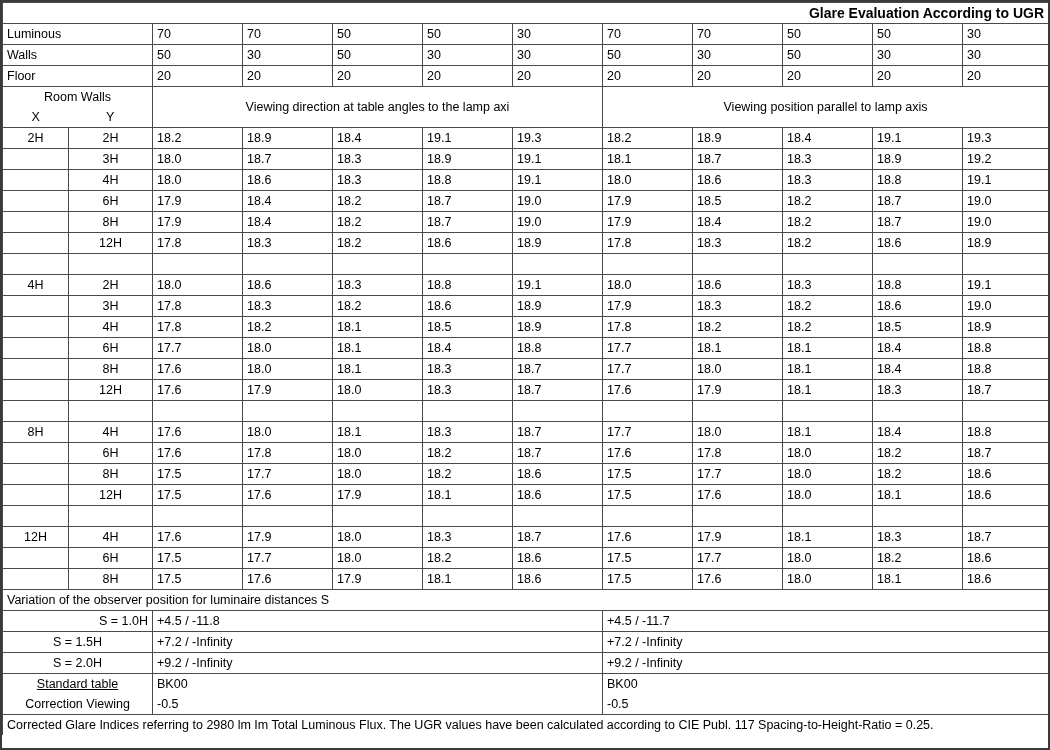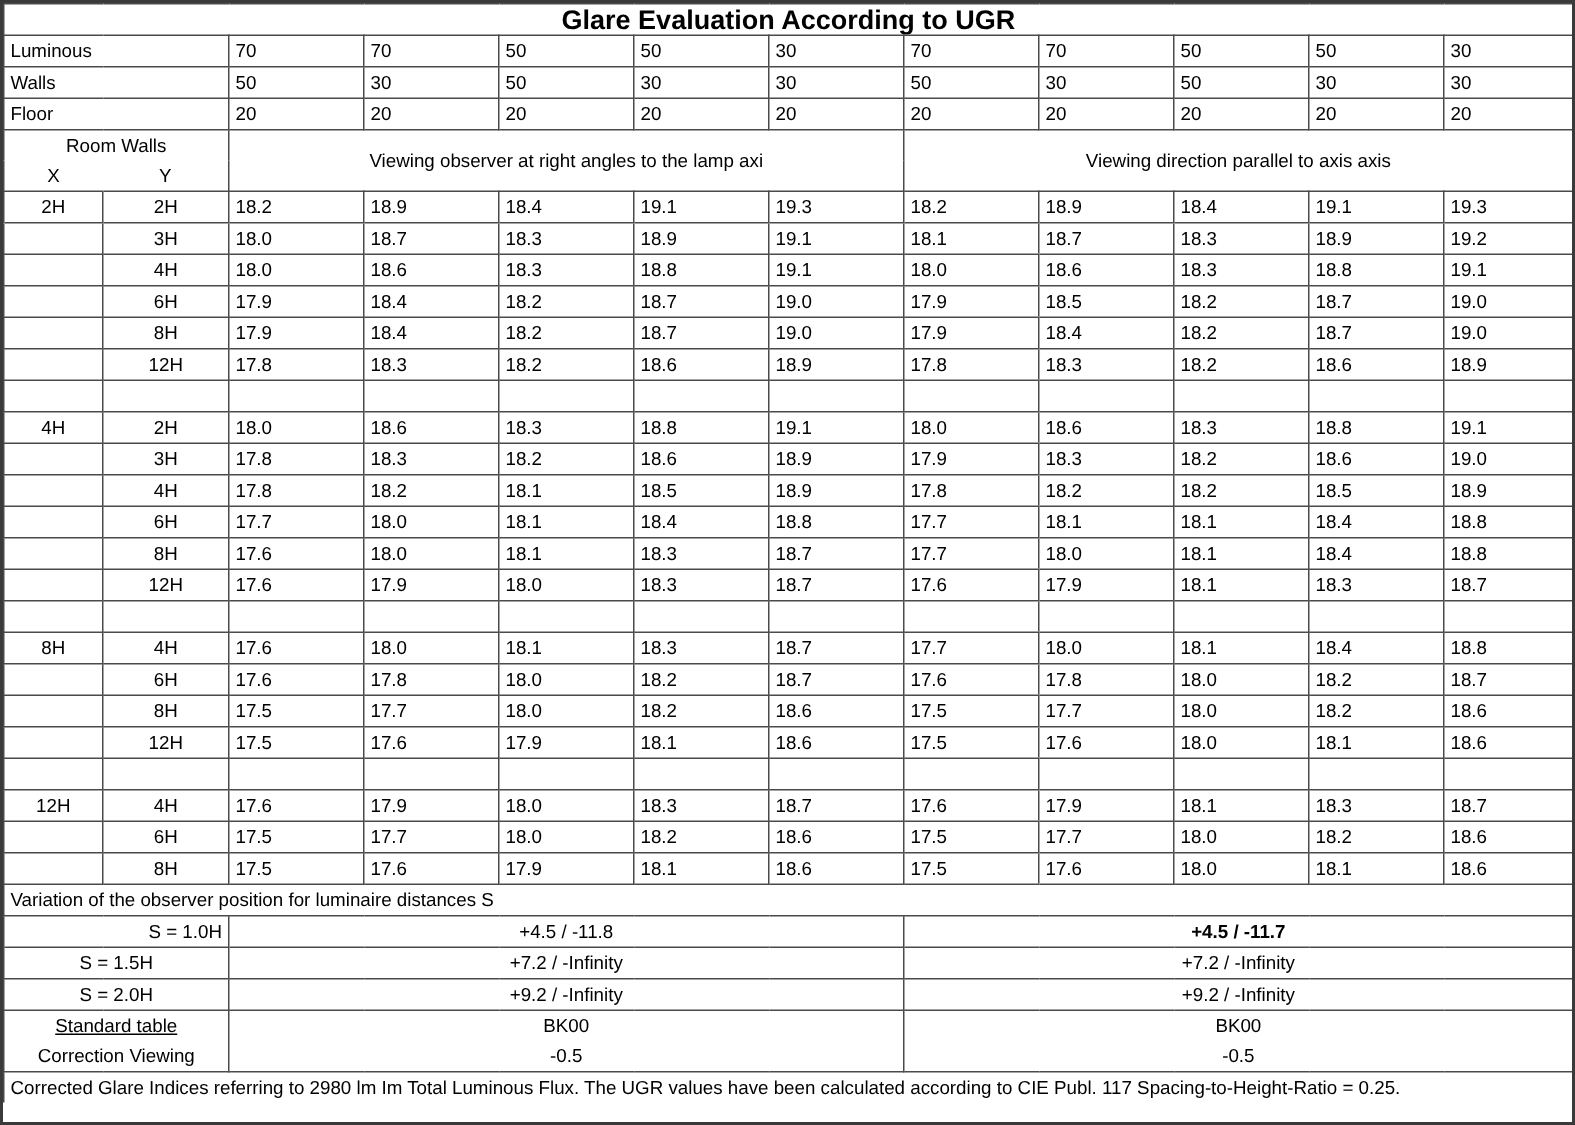--- a/index.html
+++ b/index.html
@@ -37,8 +37,8 @@
   }
   .title-cell {
     font-weight: bold;
-    font-size: 18px;
-    text-align: center;
+    font-size: 14px;
+    text-align: right;
     padding-left: 6px;
   }
   .rowlabel {

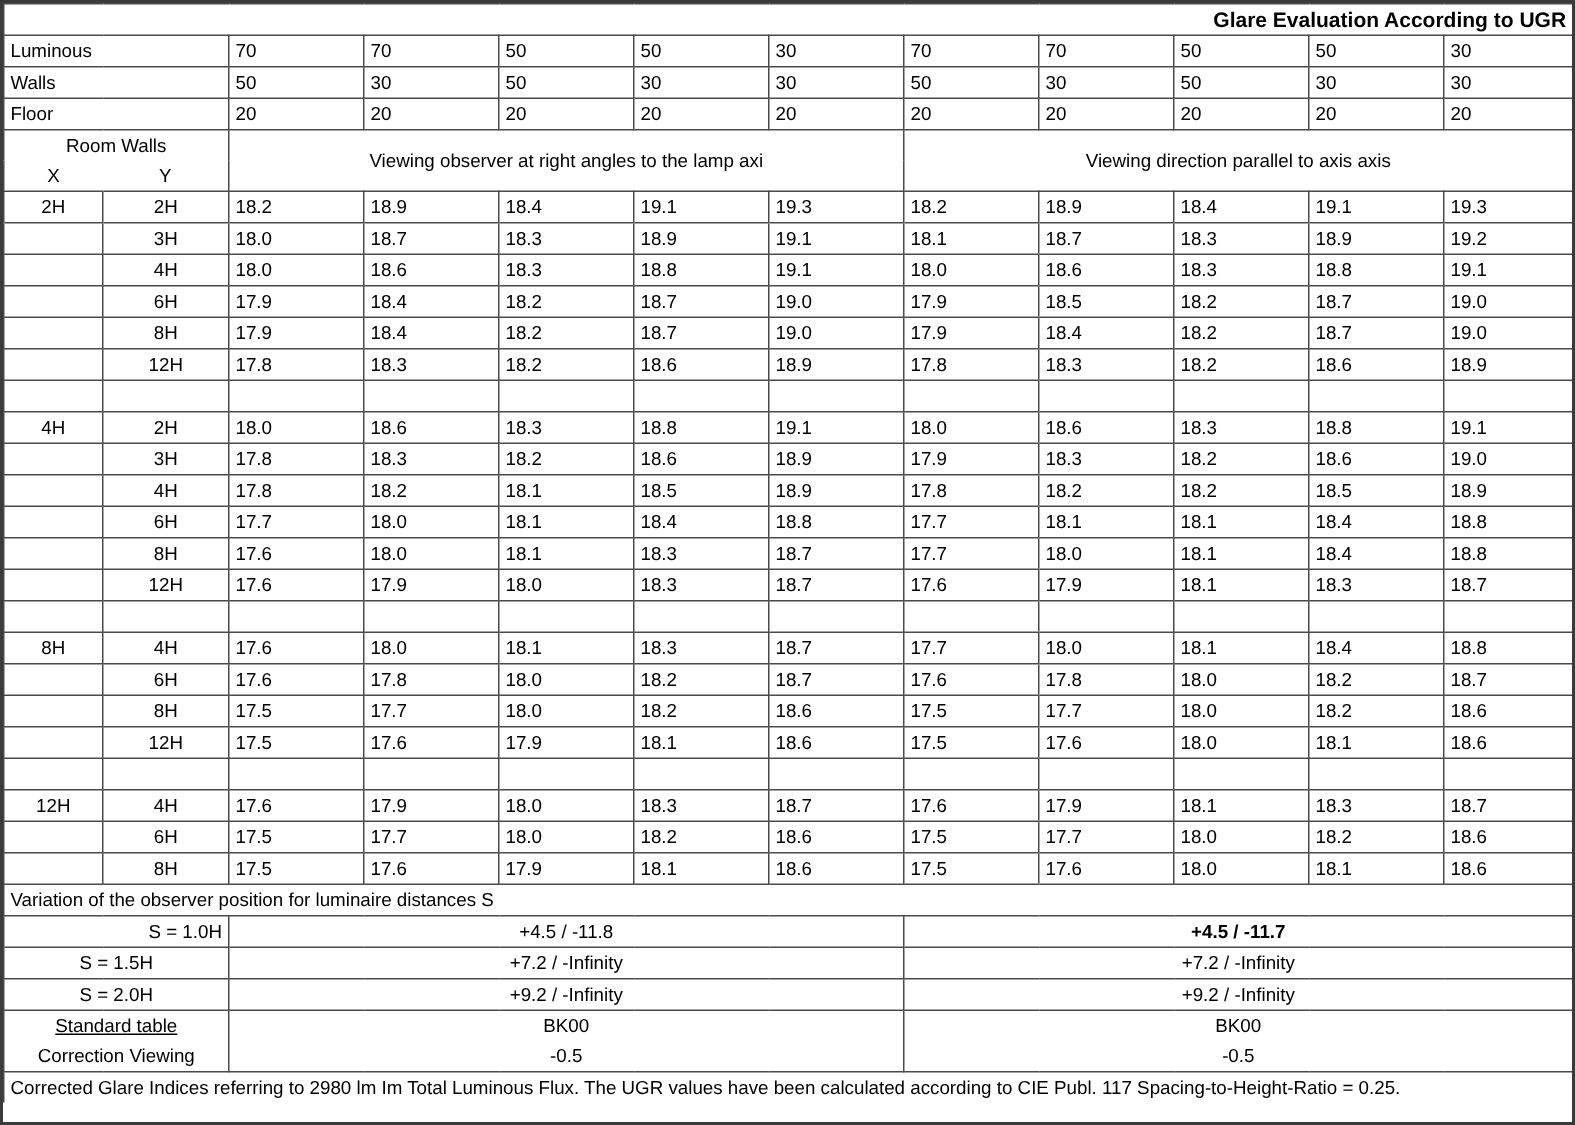--- a/index.html
+++ b/index.html
@@ -164,7 +164,7 @@
 
       <tr>
         <td class="roomsize inner-none" colspan="2" style="border-bottom:none;">Room Walls</td>
-        <td class="grp-head" colspan="5" rowspan="2">Viewing observer at right angles to the lamp axi</td>
+        <td class="grp-head" colspan="5" rowspan="2">Viewing direction at table angles to the lamp axi</td>
         <td class="grp-head" colspan="5" rowspan="2">Viewing direction parallel to axis axis</td>
       </tr>
       <tr>

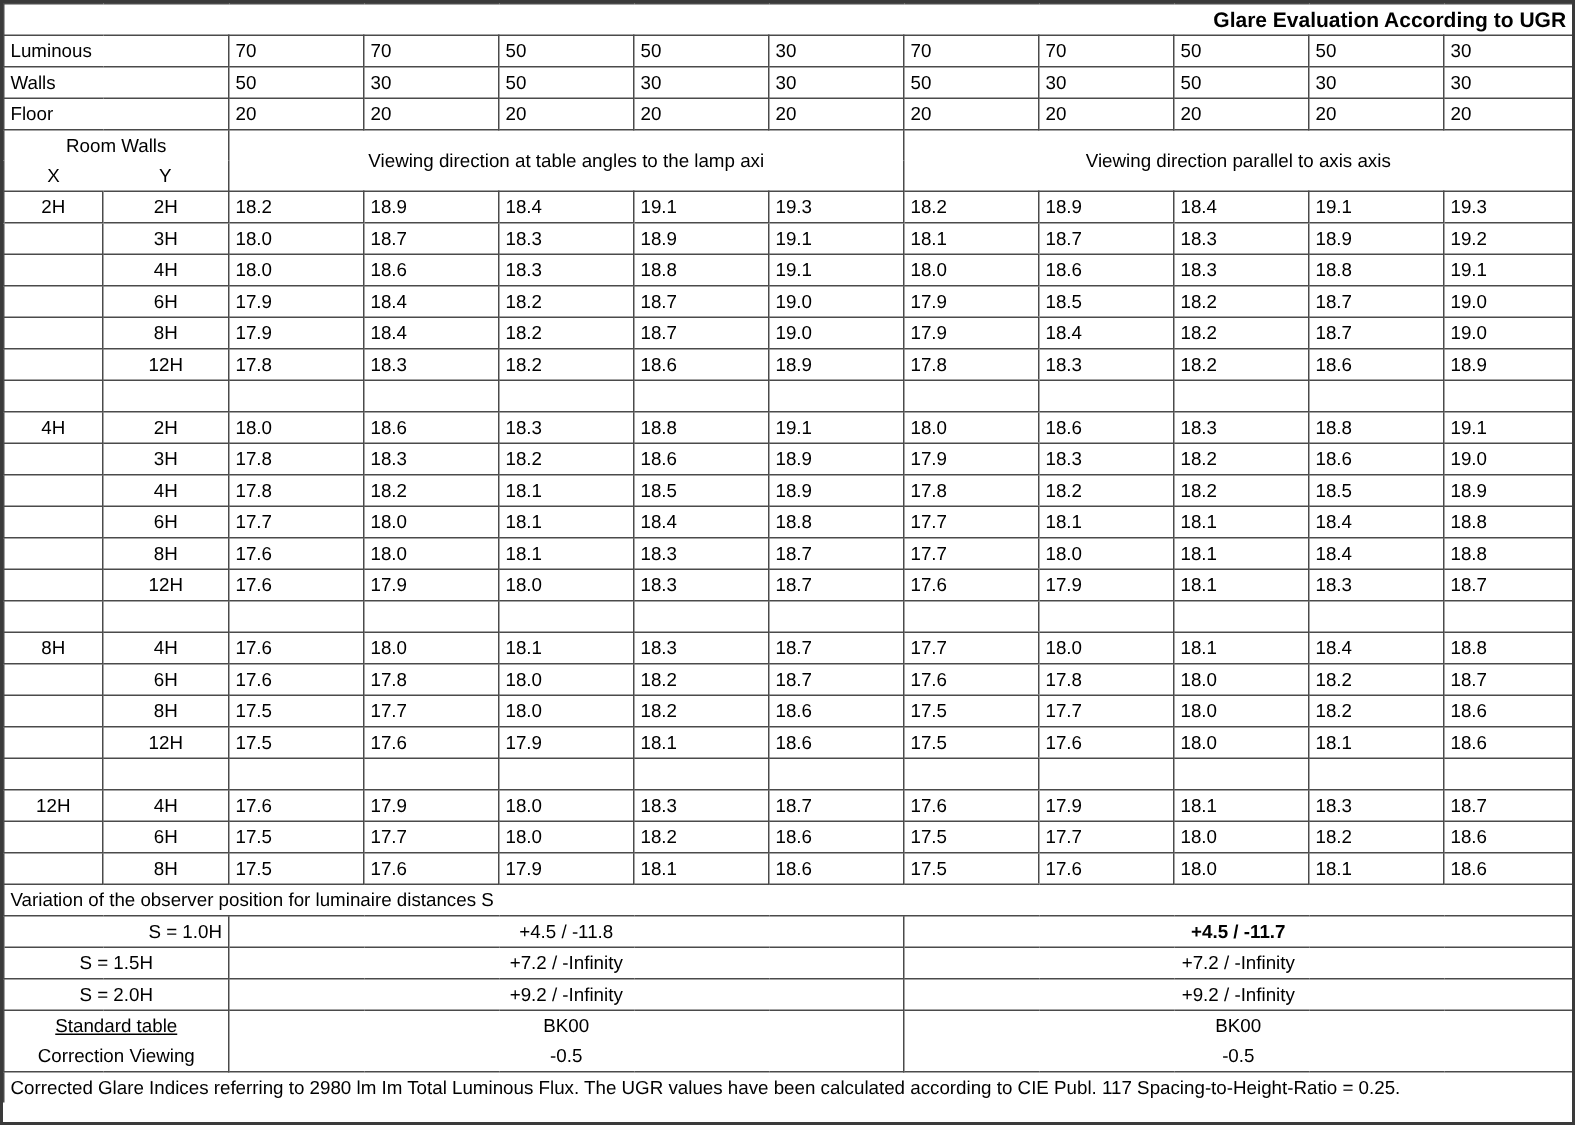--- a/index.html
+++ b/index.html
@@ -165,7 +165,7 @@
       <tr>
         <td class="roomsize inner-none" colspan="2" style="border-bottom:none;">Room Walls</td>
         <td class="grp-head" colspan="5" rowspan="2">Viewing direction at table angles to the lamp axi</td>
-        <td class="grp-head" colspan="5" rowspan="2">Viewing direction parallel to axis axis</td>
+        <td class="grp-head" colspan="5" rowspan="2">Viewing position parallel to lamp axis</td>
       </tr>
       <tr>
         <td class="xy" style="border-top:none;border-right:none;">X</td>

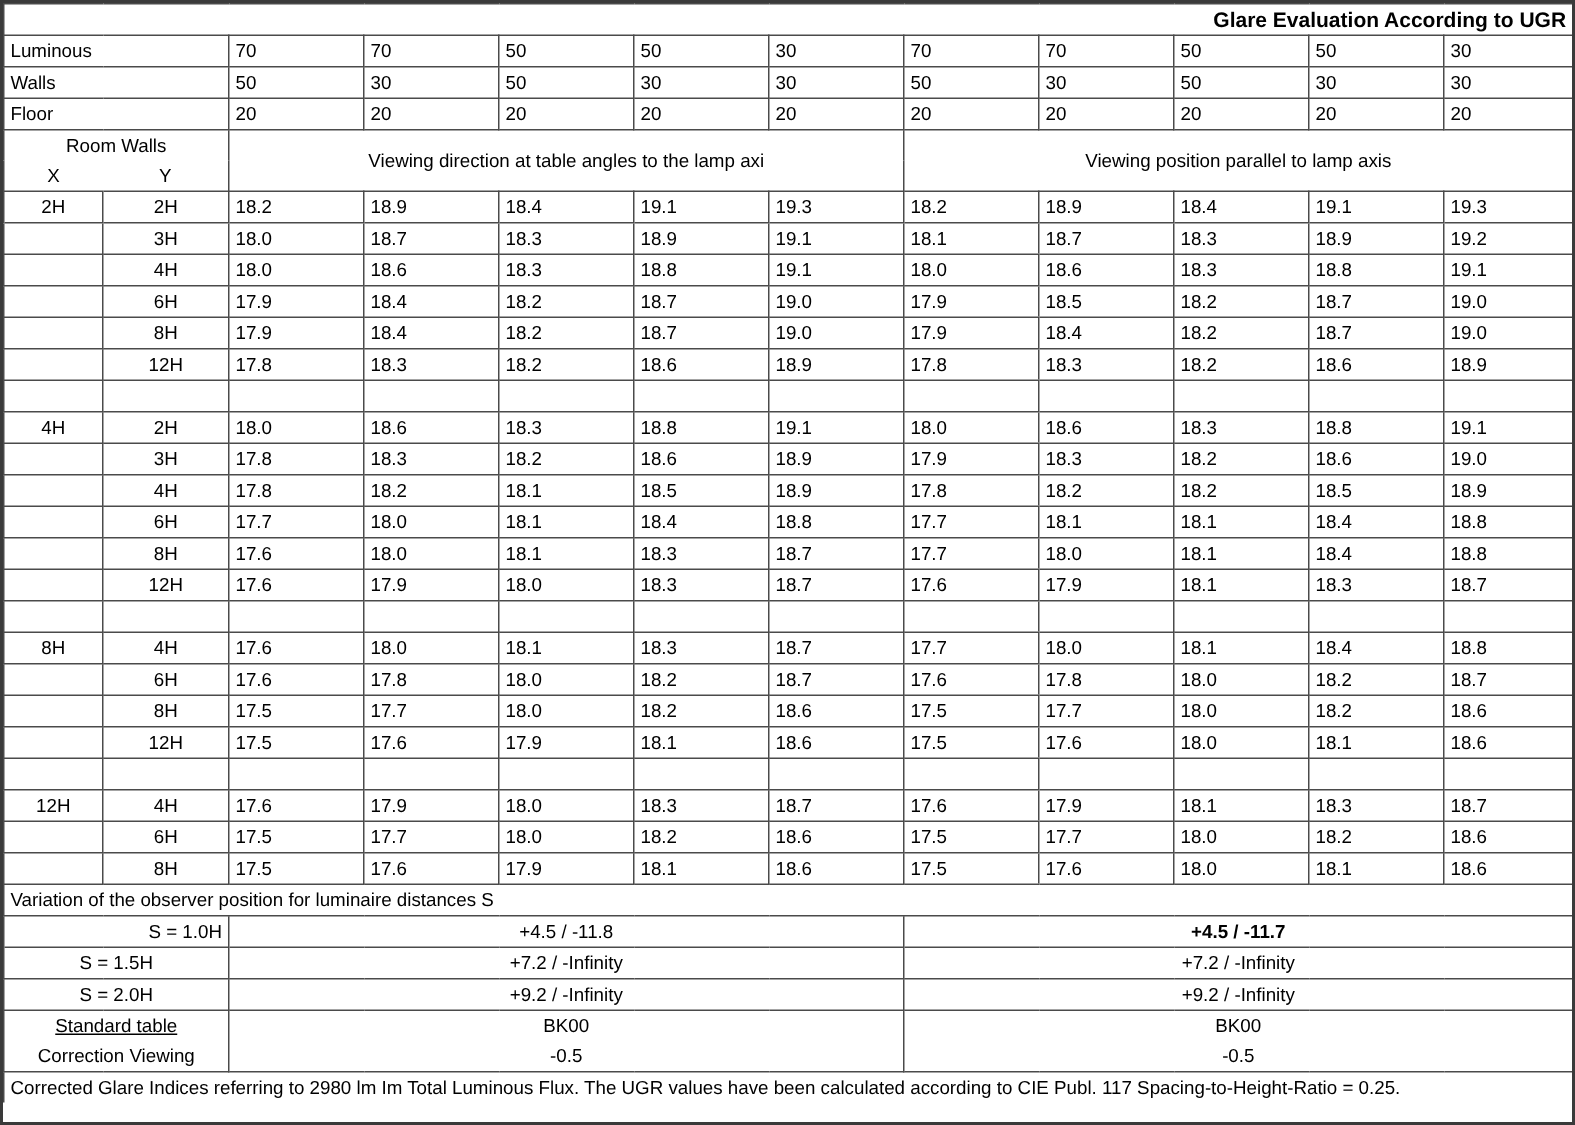--- a/index.html
+++ b/index.html
@@ -50,7 +50,7 @@
     padding-left: 10px;
   }
   .ctr {
-    text-align: center;
+    text-align: left;
     margin-left: 12px;
   }
   .noborder-v {

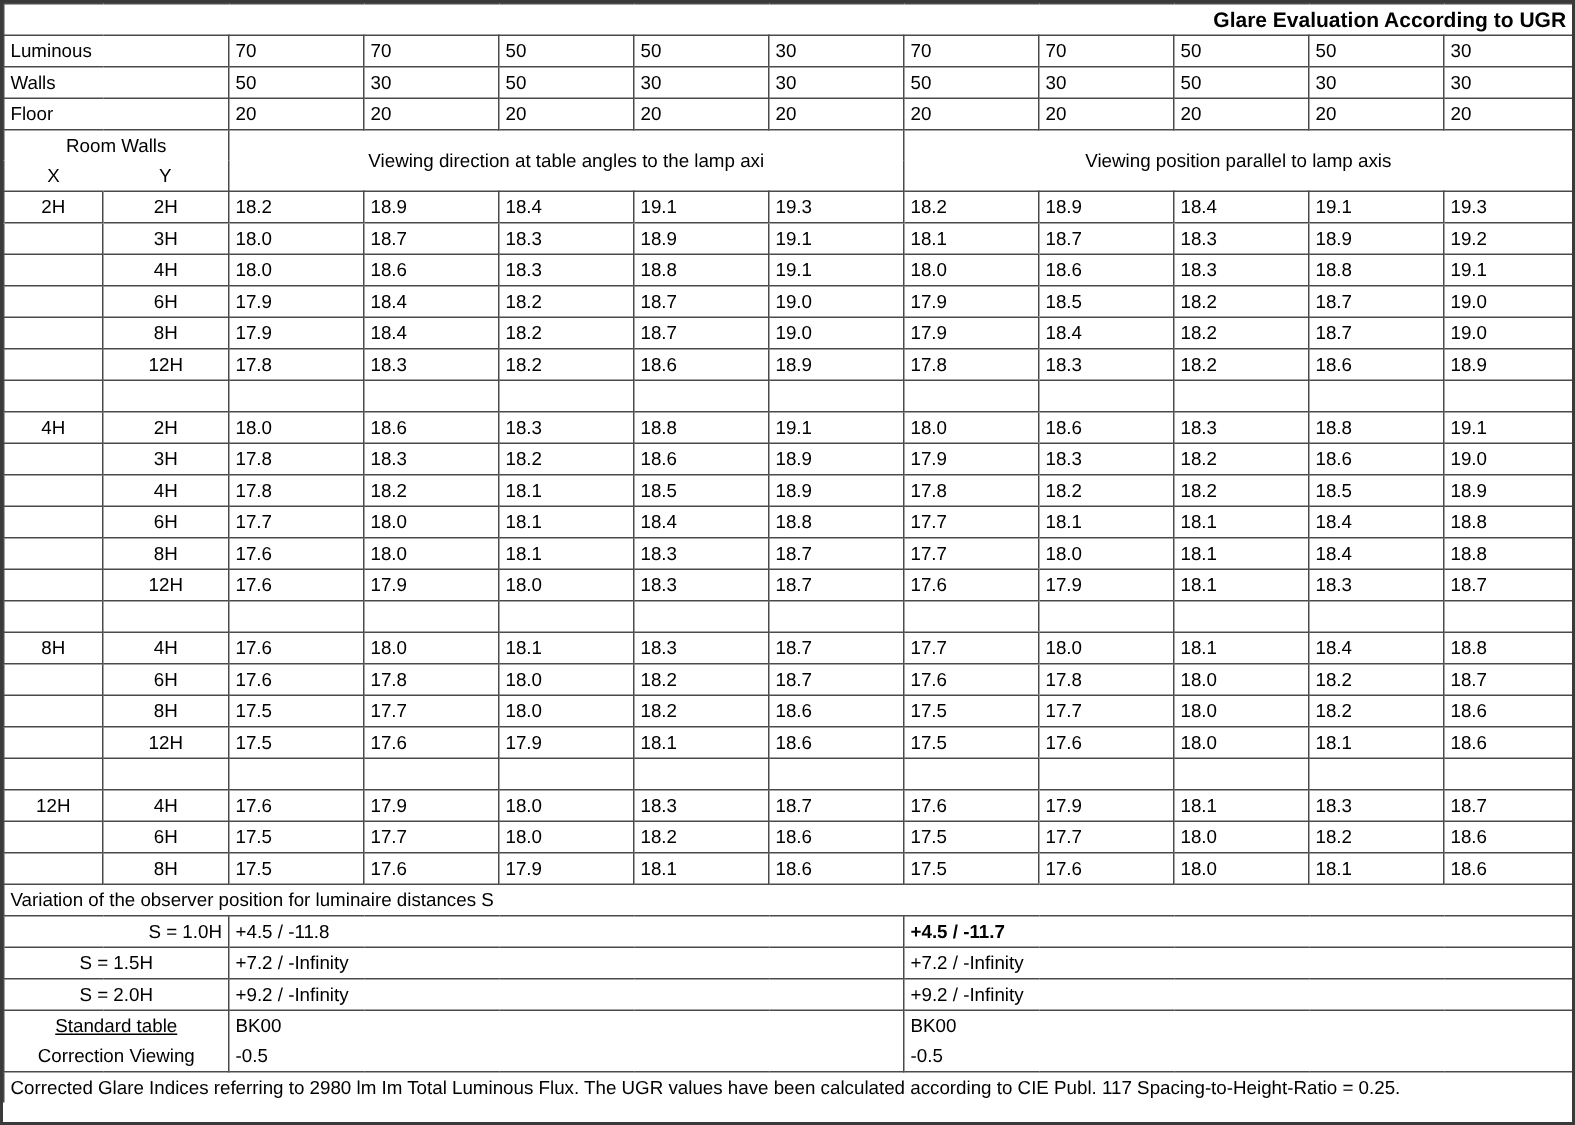--- a/index.html
+++ b/index.html
@@ -490,7 +490,7 @@
       <tr>
         <td class="s-label" colspan="2" style="border-bottom:none;text-align:right;">S = 1.0H</td>
         <td class="ctr" colspan="5" style="border-bottom:none;">+4.5 / -11.8</td>
-        <td class="ctr" colspan="5" style="border-bottom:none;font-weight:bold;">+4.5 / -11.7</td>
+        <td class="ctr" colspan="5" style="border-bottom:none;">+4.5 / -11.7</td>
       </tr>
       <tr>
         <td class="s-label inner-none" colspan="2">S = 1.5H</td>

